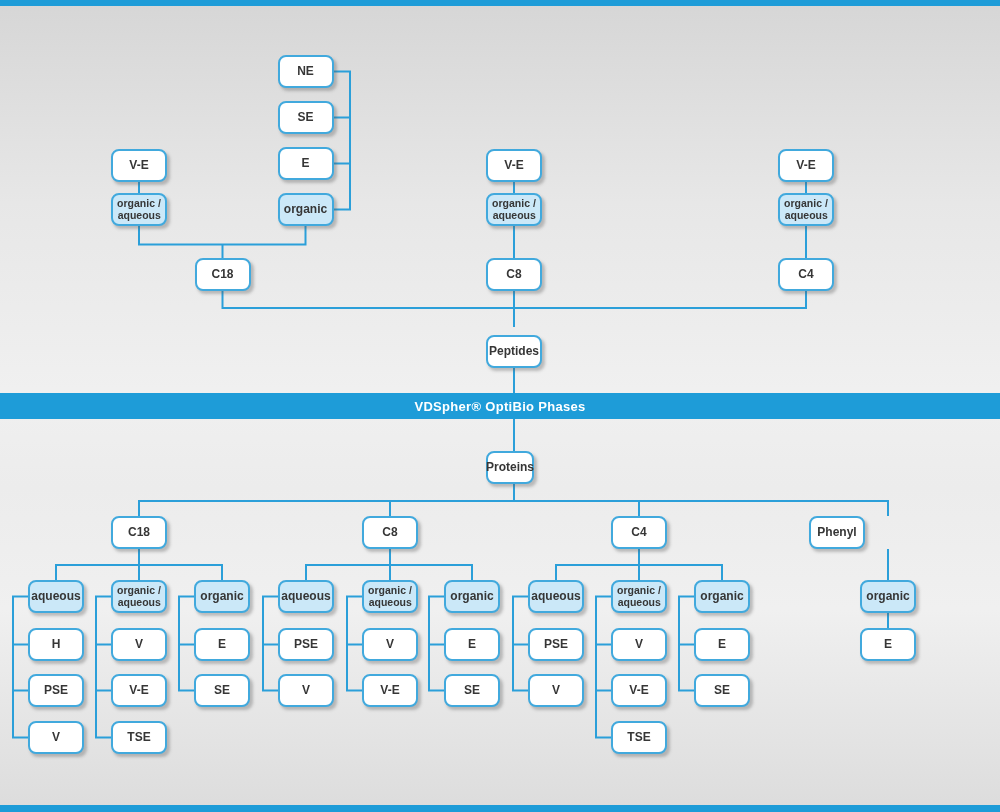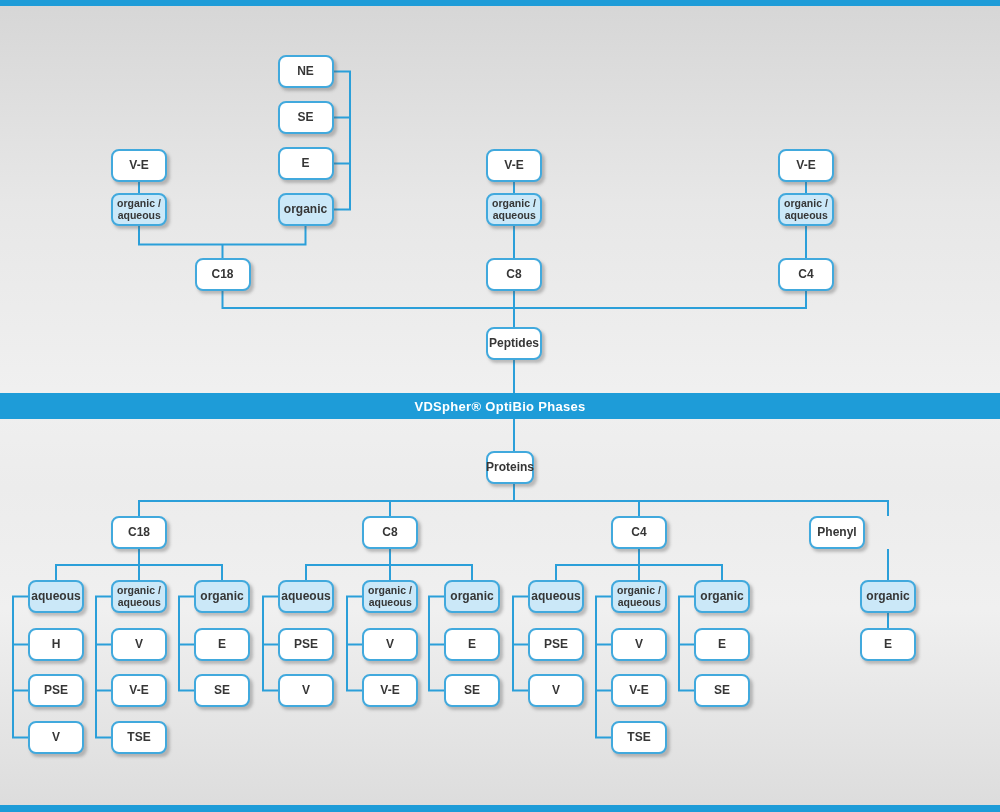--- a/index.html
+++ b/index.html
@@ -113,7 +113,7 @@
       <div class="node blue small" style="left: 778px; top: 193px; width: 56px; height: 33px;">organic /
 aqueous</div>
       <div class="node" style="left: 778px; top: 258px; width: 56px; height: 33px;">C4</div>
-      <div class="node" style="left: 486px; top: 327px; width: 56px; height: 33px;">Peptides</div>
+      <div class="node" style="left: 486px; top: 335px; width: 56px; height: 33px;">Peptides</div>
       <div class="node" style="left: 486px; top: 451px; width: 48px; height: 33px;">Proteins</div>
       <div class="node" style="left: 111px; top: 516px; width: 56px; height: 33px;">C18</div>
       <div class="node" style="left: 362px; top: 516px; width: 56px; height: 33px;">C8</div>

